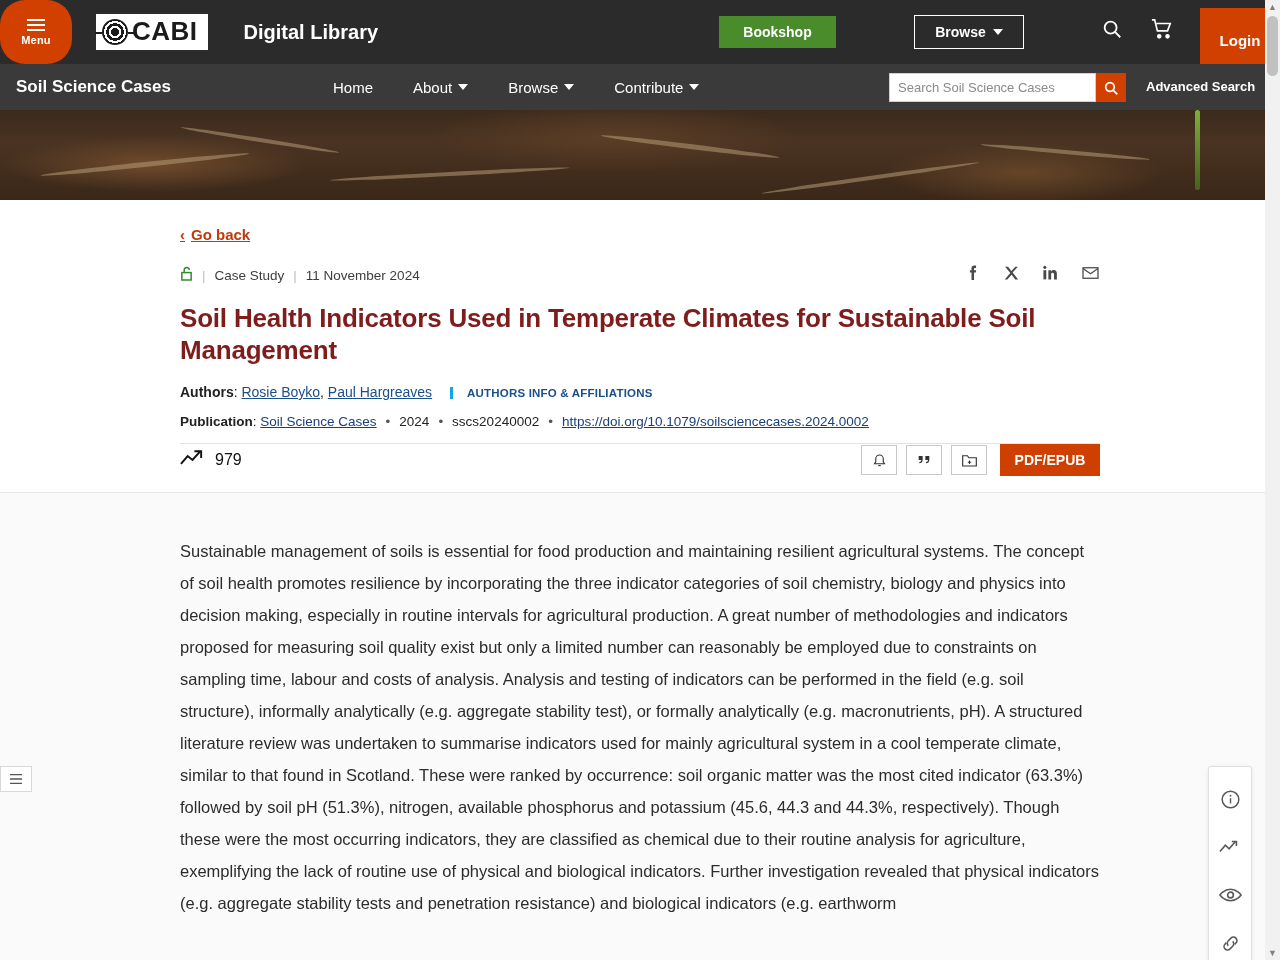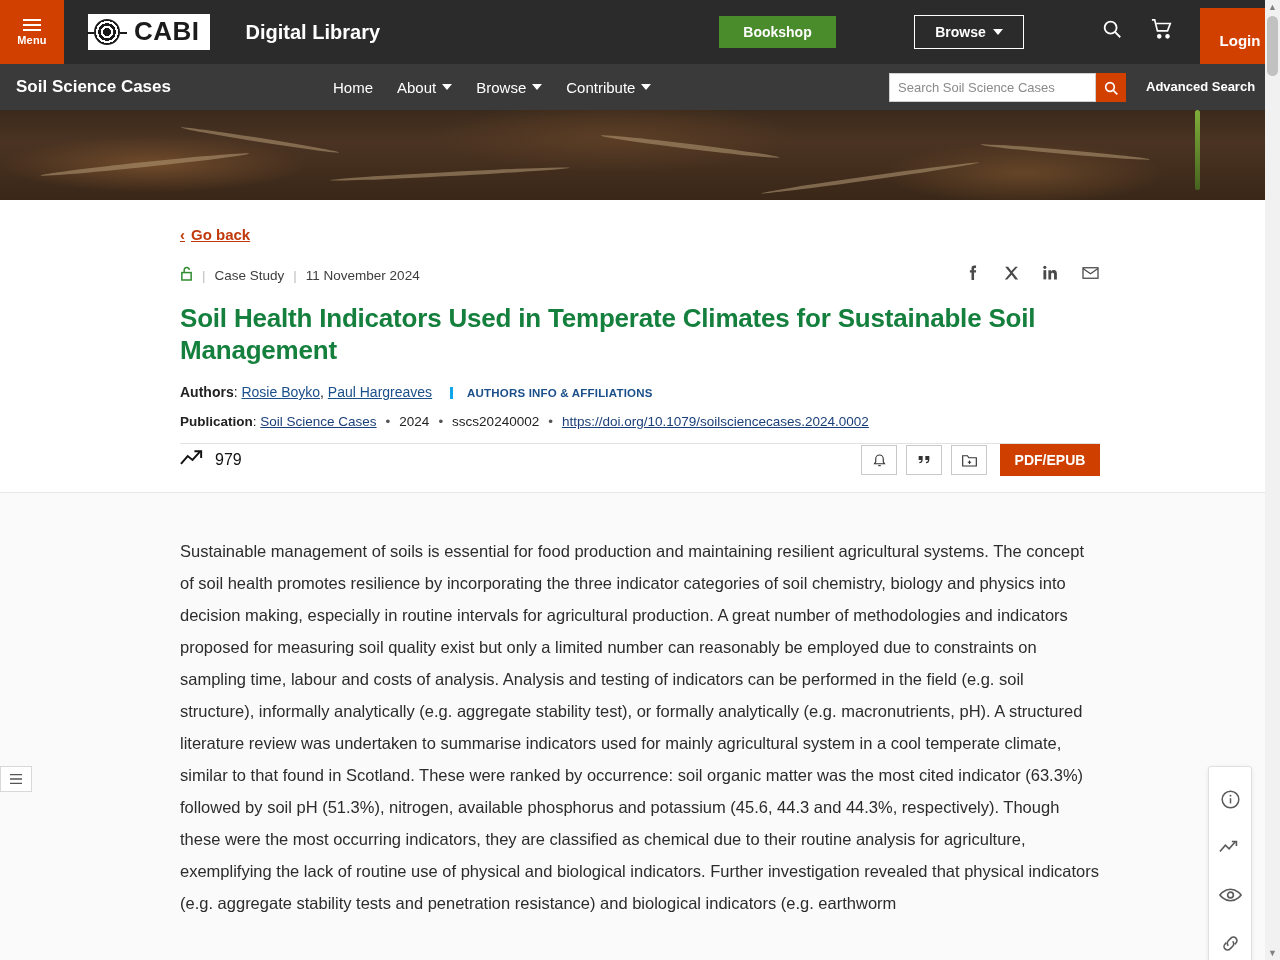--- a/index.html
+++ b/index.html
@@ -19,9 +19,10 @@
     position: relative;
   }
   .menu-btn {
-    width: 64px; height: 64px; background: #d24000; color: #fff;
+    width: 72px; height: 64px; background: #d24000; color: #fff;
     display: flex; flex-direction: column; align-items: center; justify-content: center;
     cursor: pointer;
+    border-radius: 25px;
   }
   .menu-btn .bars { display: flex; flex-direction: column; gap: 3px; margin-bottom: 3px; }
   .menu-btn .bars i { display: block; width: 18px; height: 2px; background: #fff; }

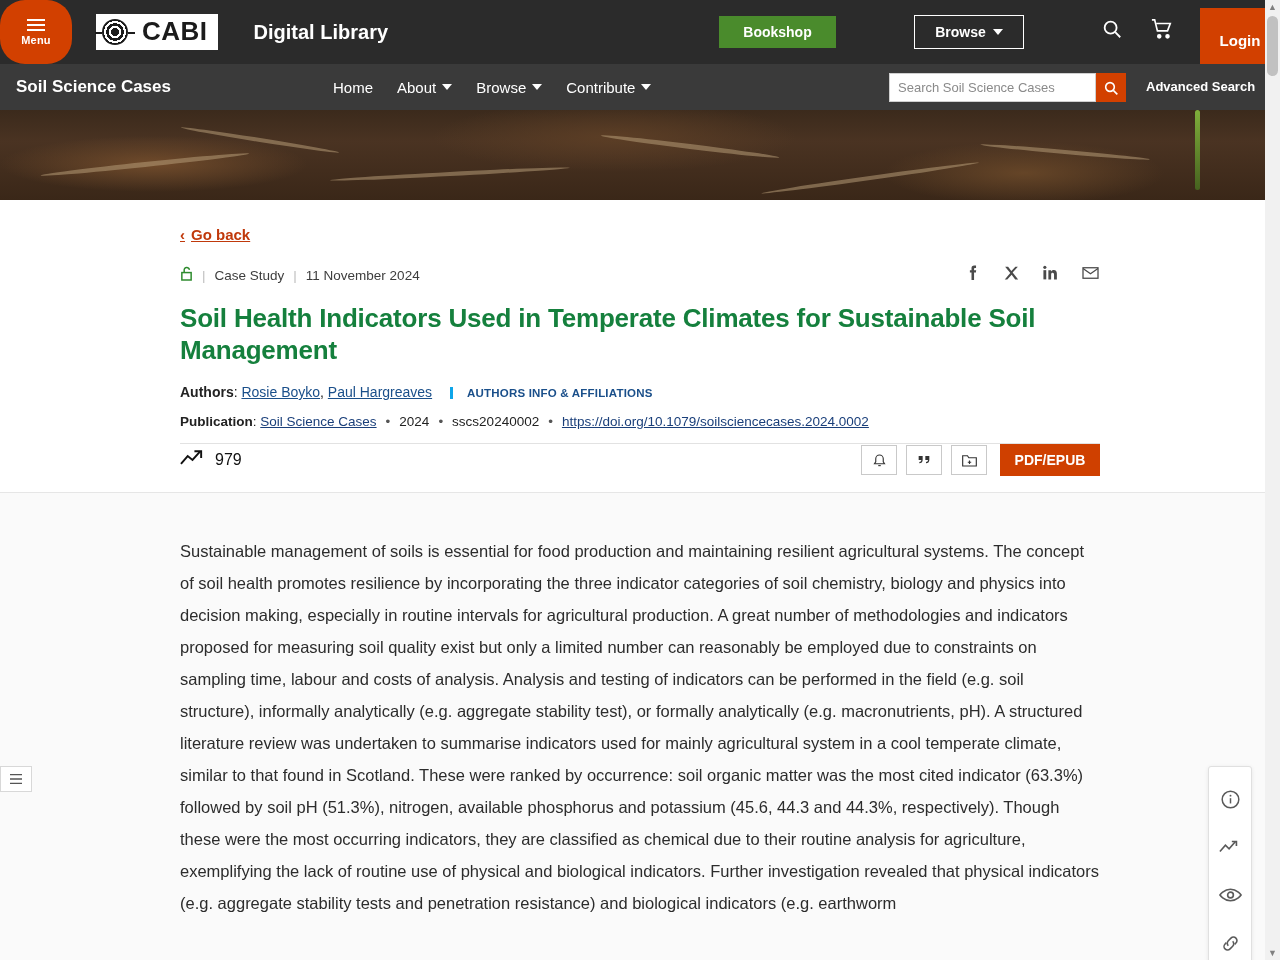--- a/index.html
+++ b/index.html
@@ -31,7 +31,7 @@
   .brand { display: flex; align-items: center; margin-left: 24px; gap: 10px; }
   .cabi-logo {
     background: #ffffff; color: #1b1b1b; font-weight: bold; font-size: 26px;
-    padding: 2px 10px 3px 6px; display: flex; align-items: center; gap: 14px;
+    padding: 2px 10px 3px 6px; display: flex; align-items: center; gap: 4px;
     letter-spacing: .5px;
   }
   .cabi-mark {

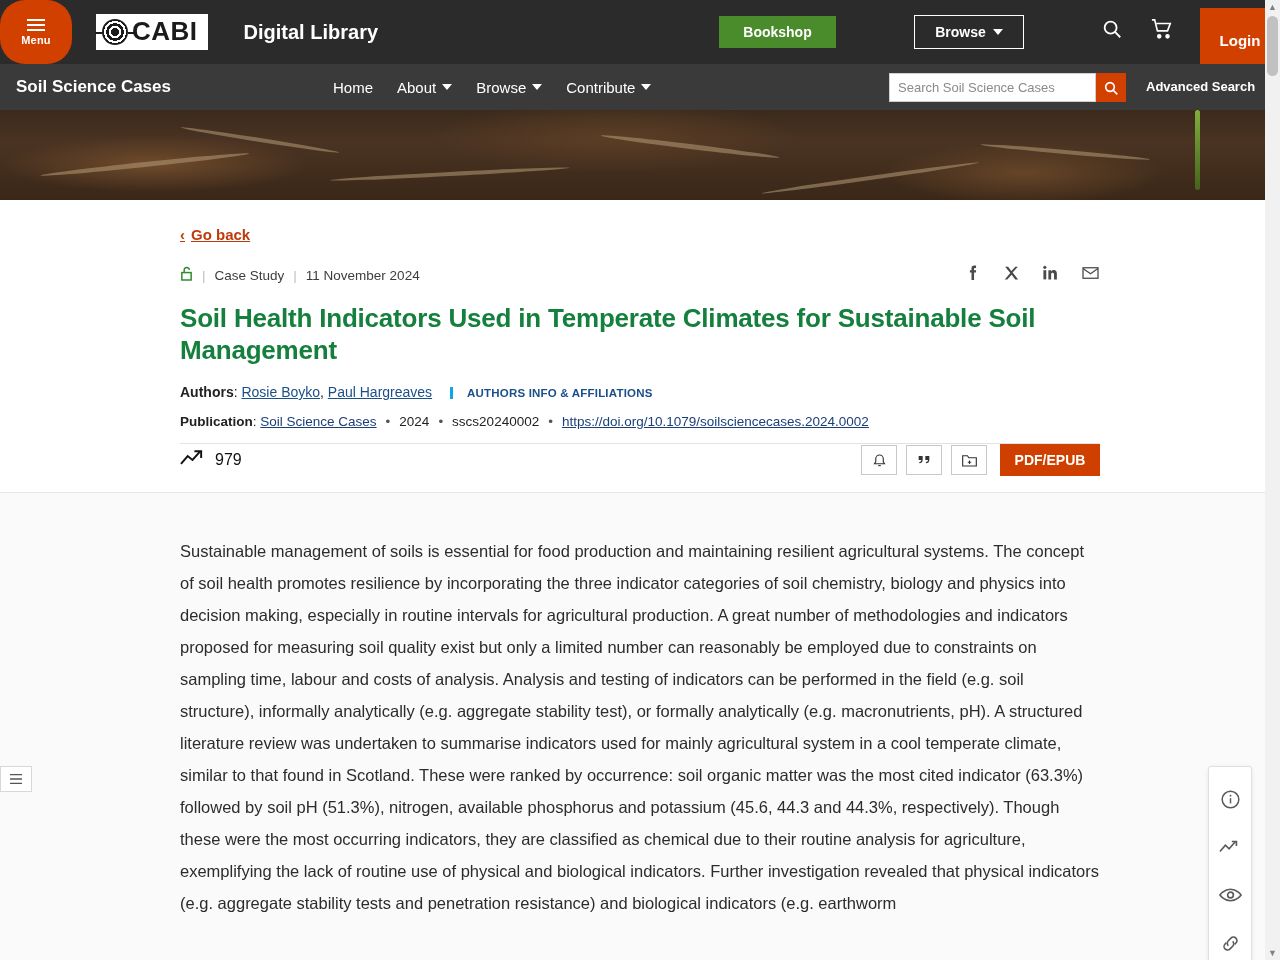--- a/index.html
+++ b/index.html
@@ -74,7 +74,7 @@
     position: relative; color: #fff;
   }
   .journal-title { margin-left: 16px; font-size: 17px; font-weight: bold; }
-  .nav-items { display: flex; gap: 24px; margin-left: 162px; }
+  .nav-items { display: flex; gap: 40px; margin-left: 162px; }
   .nav-item { font-size: 15px; display: flex; align-items: center; gap: 6px; cursor: pointer; color: #fff; }
   .search-wrap { position: absolute; left: 889px; top: 9px; display: flex; }
   .search-input {

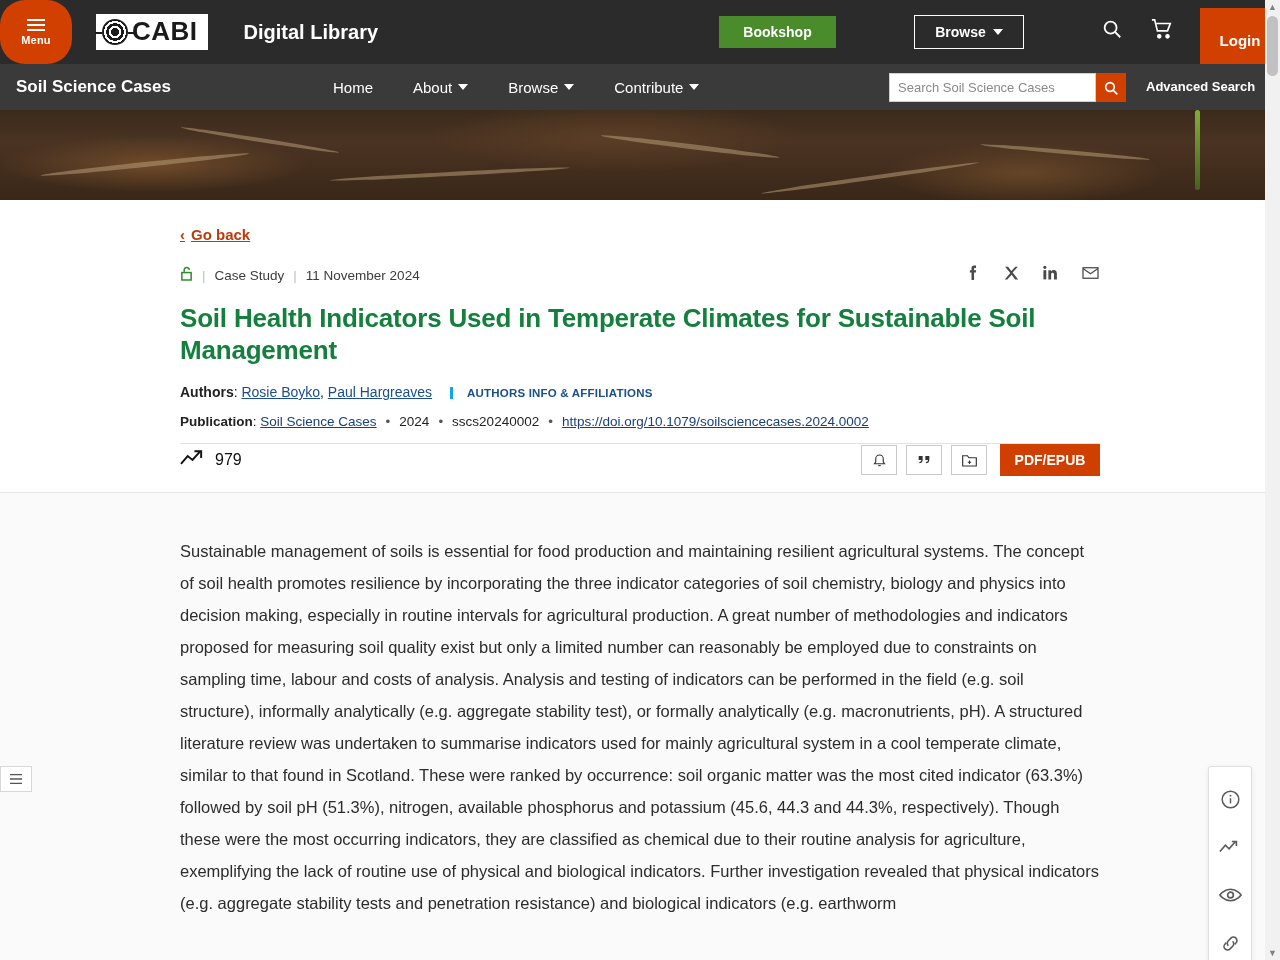--- a/index.html
+++ b/index.html
@@ -120,7 +120,7 @@
   .share-icons { position: absolute; right: 0; top: 64px; display: flex; gap: 22px; color: #4a4a4a; }
   .share-icons span { cursor: pointer; }
 
-  .art-title { font-size: 26px; line-height: 32px; font-weight: bold; color: #15803d; margin: 18px 0 0 0; letter-spacing: -.2px; }
+  .art-title { font-size: 26px; line-height: 32px; font-weight: bold; color: #7f1d1d; margin: 18px 0 0 0; letter-spacing: -.2px; }
 
   .authors { margin-top: 18px; font-size: 14px; color: #222; }
   .authors b { font-weight: bold; }

